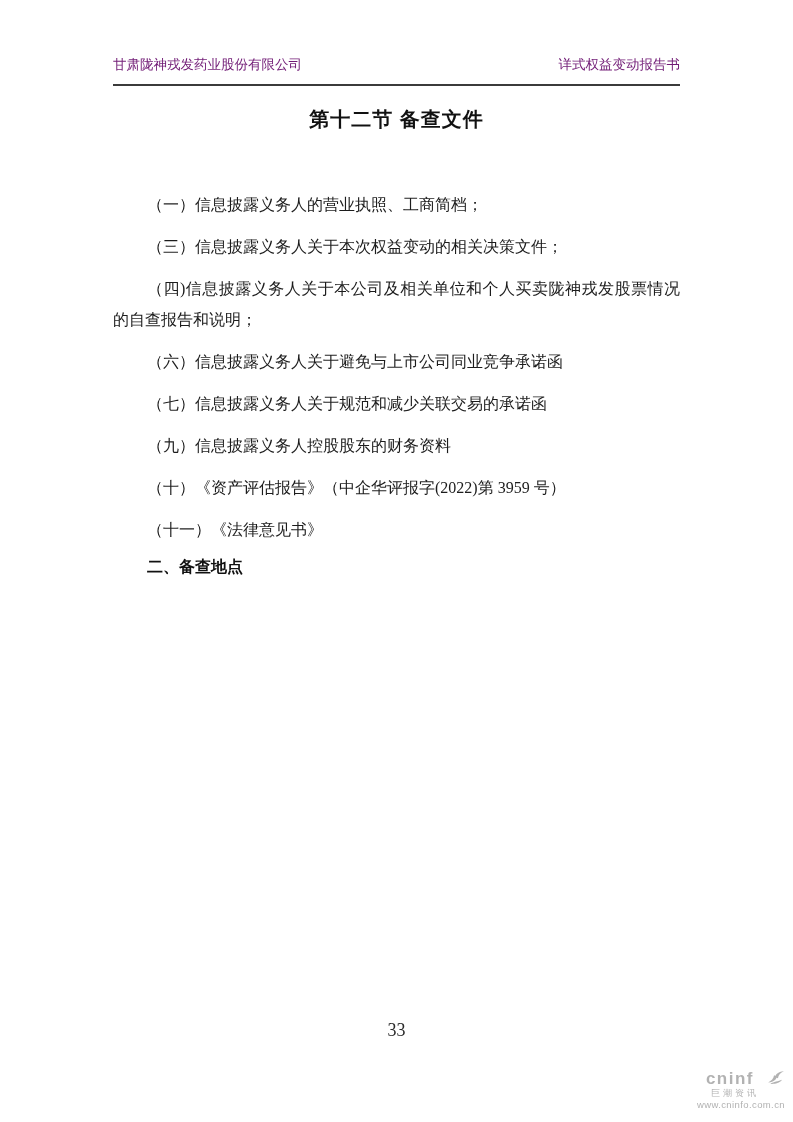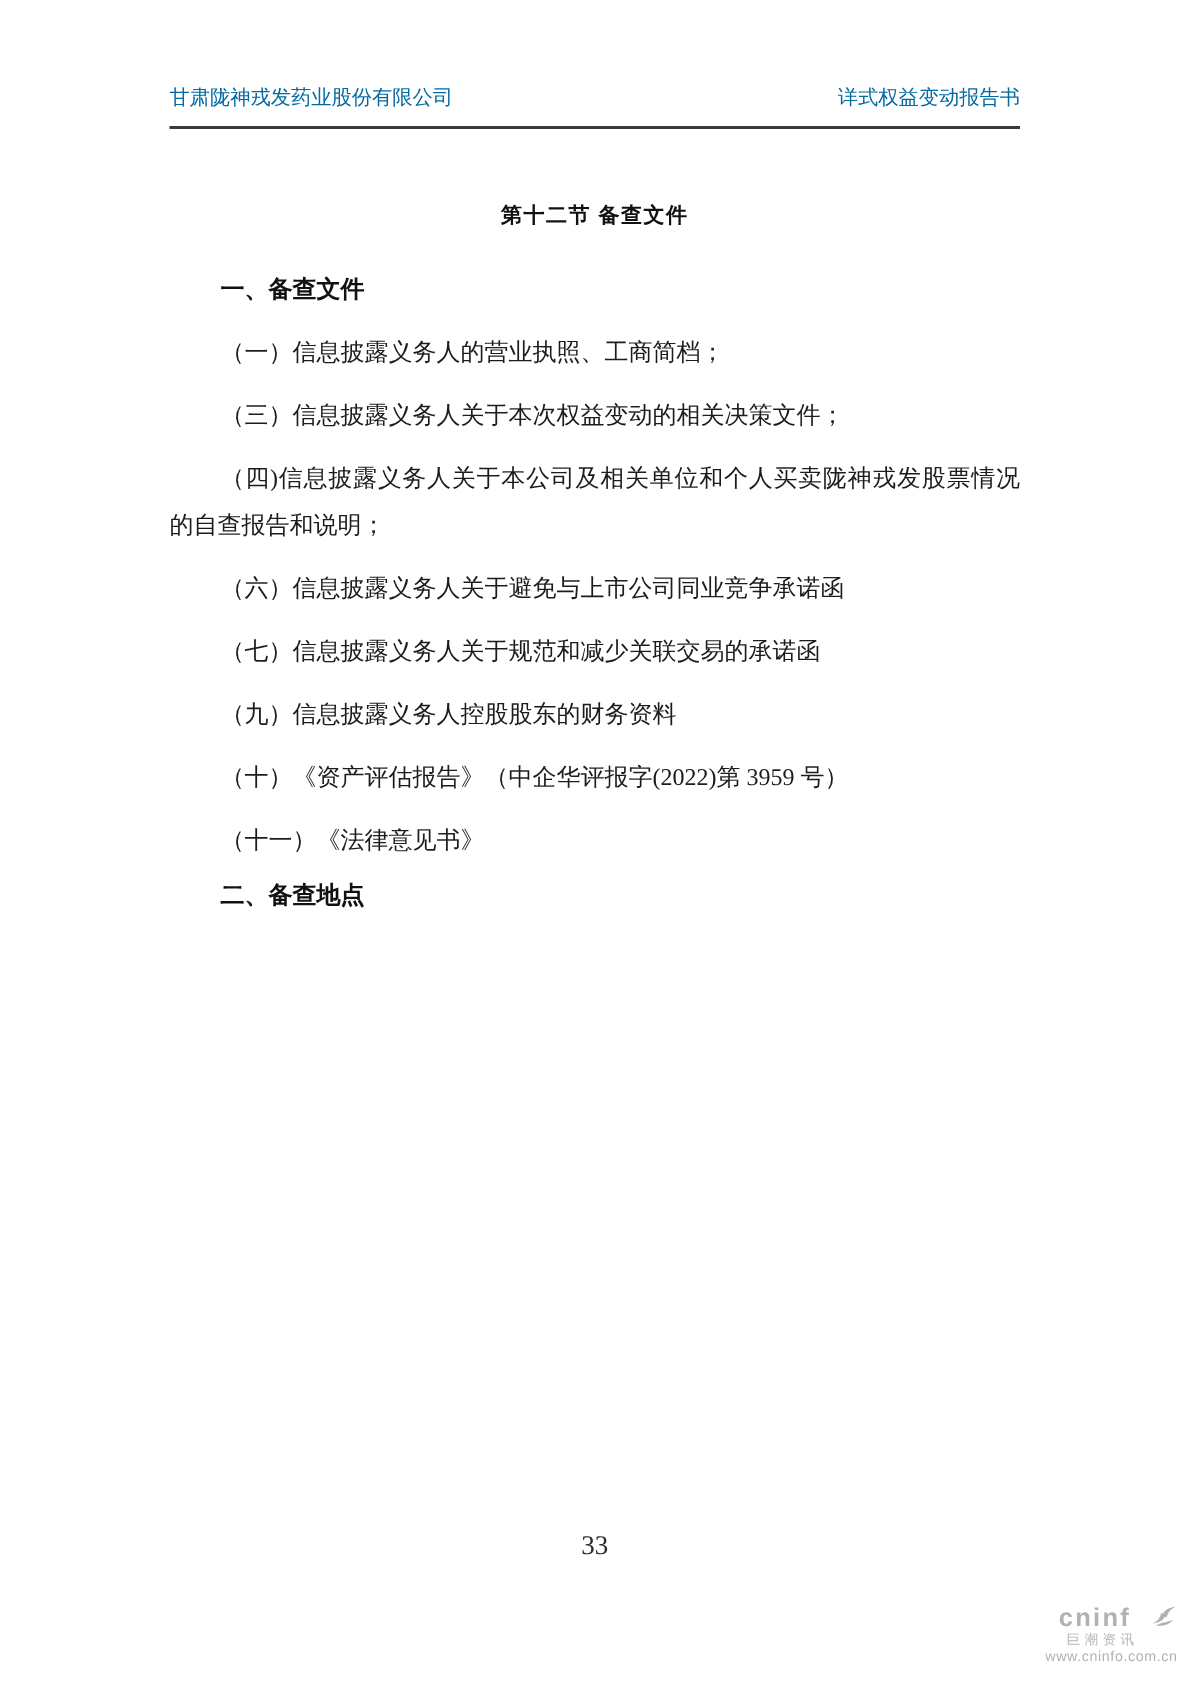--- a/index.html
+++ b/index.html
@@ -27,7 +27,7 @@
     align-items: flex-end;
     font-size: 13.5px;
     line-height: 18px;
-    color: #0369a1;
+    color: #701a75;
     border-bottom: 2px solid #3b3b3b;
     padding-bottom: 10px;
   }

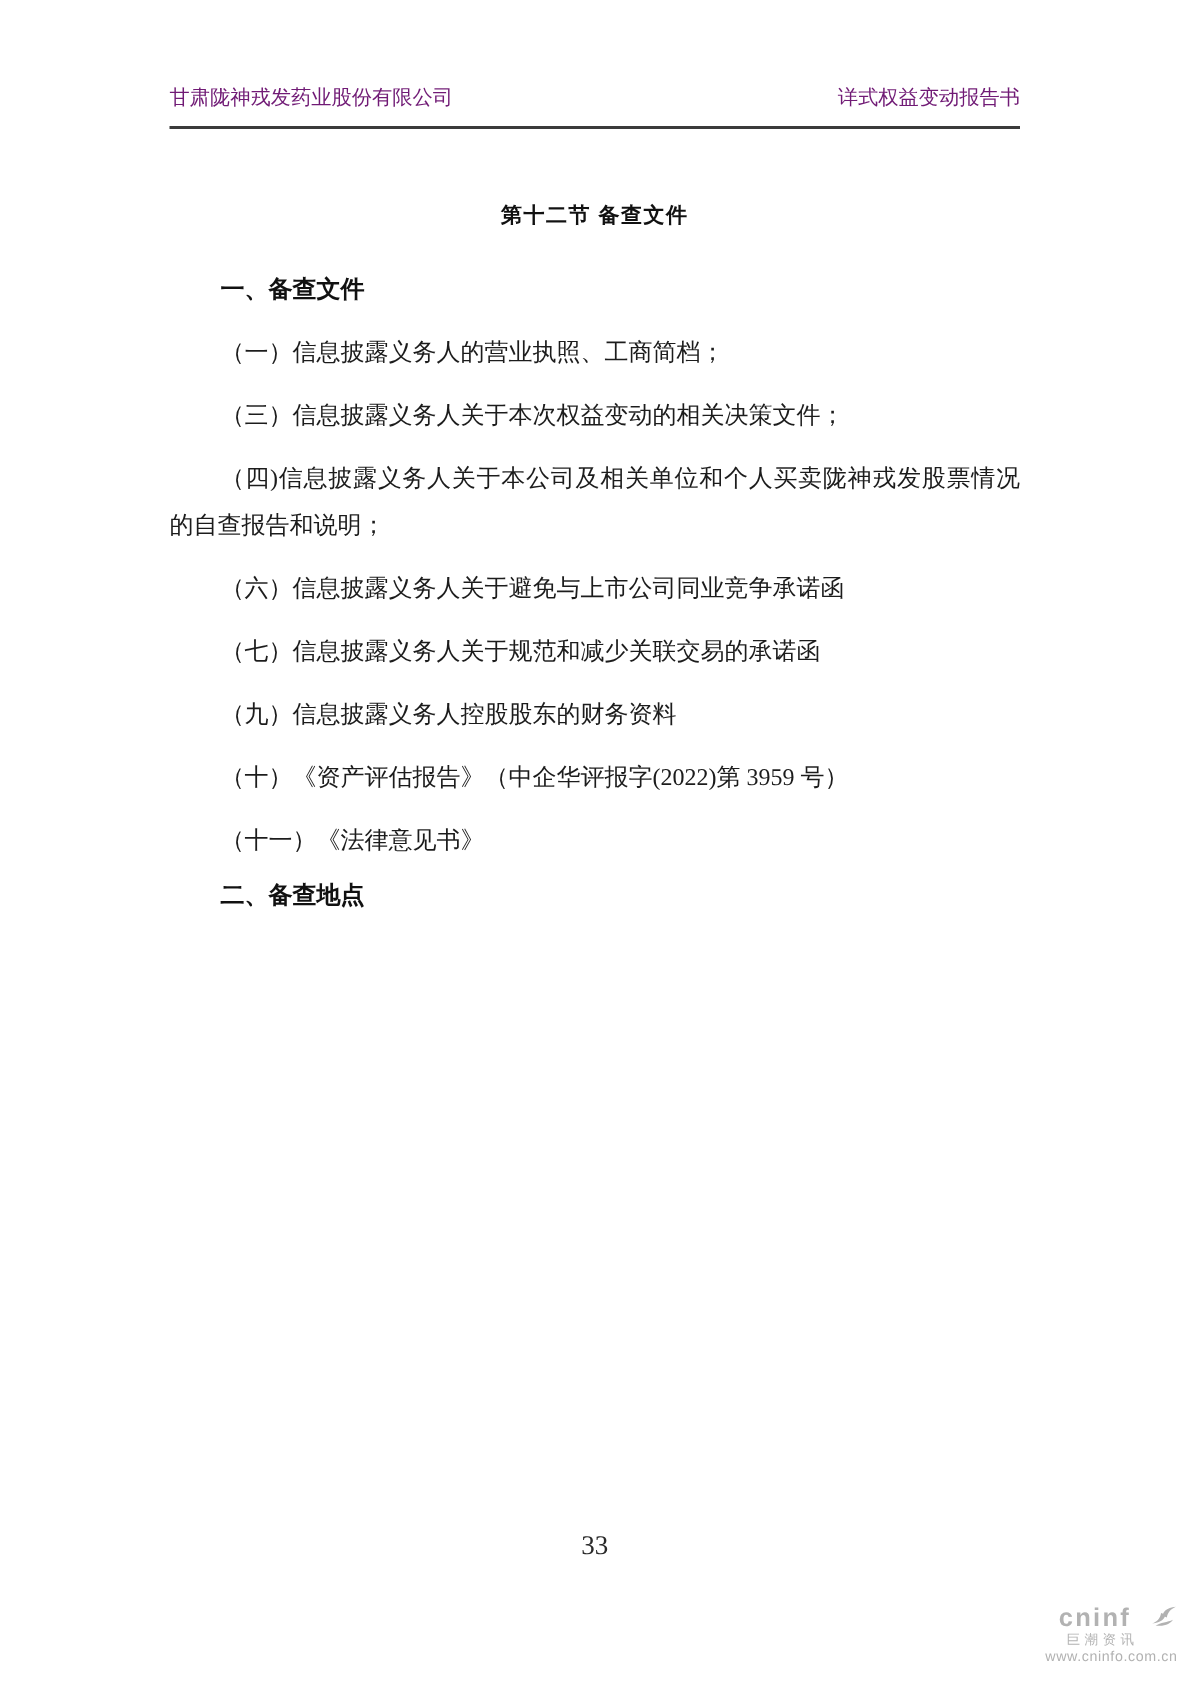--- a/index.html
+++ b/index.html
@@ -35,12 +35,12 @@
   .doc-title {
     position: absolute;
     left: 0;
-    top: 135px;
+    top: 106px;
     width: 793px;
     text-align: center;
     font-family: "Liberation Sans", sans-serif;
     font-weight: bold;
-    font-size: 14px;
+    font-size: 20px;
     letter-spacing: 1px;
     color: #111111;
   }

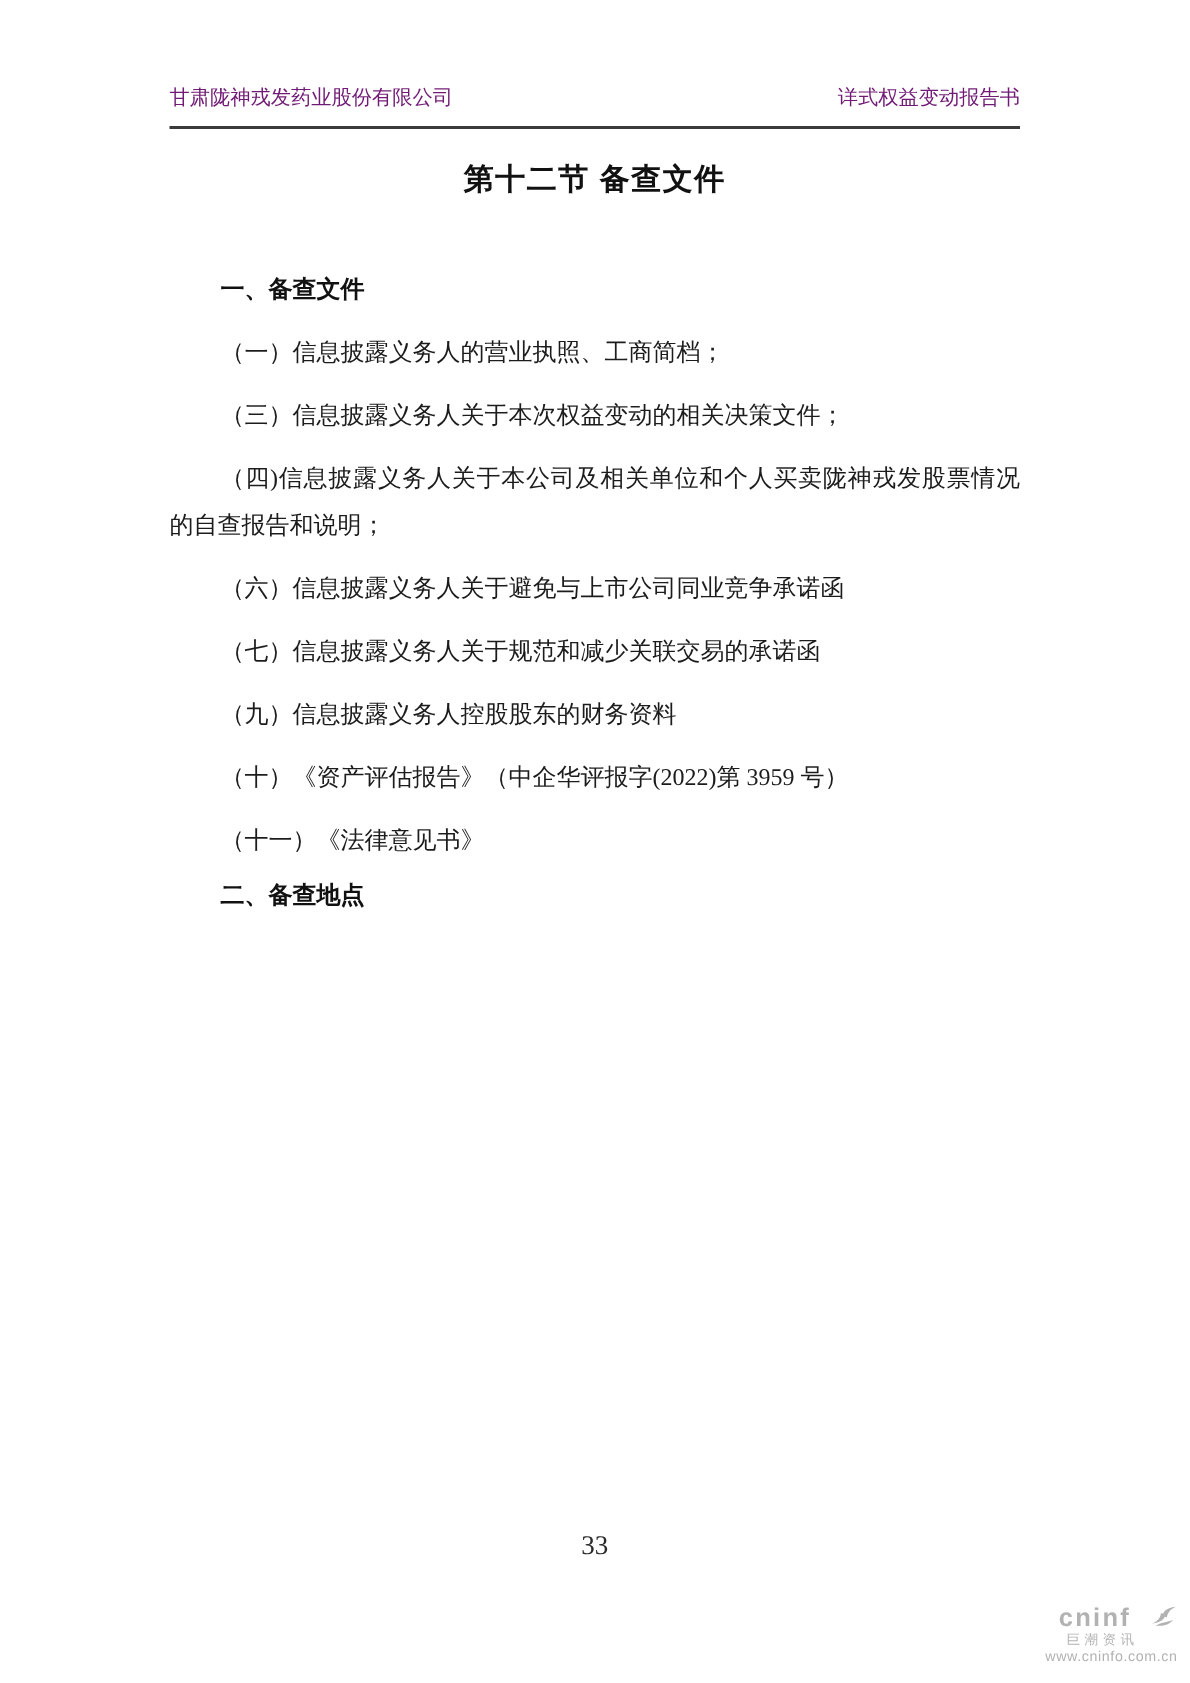--- a/index.html
+++ b/index.html
@@ -135,7 +135,6 @@
   <div class="doc-title">第十二节 备查文件</div>
 
   <div class="content">
-    <h2 class="sec-heading">一、备查文件</h2>
 
     <p class="doc-item">（一）信息披露义务人的营业执照、工商简档；</p>
     <p class="doc-item">（三）信息披露义务人关于本次权益变动的相关决策文件；</p>

